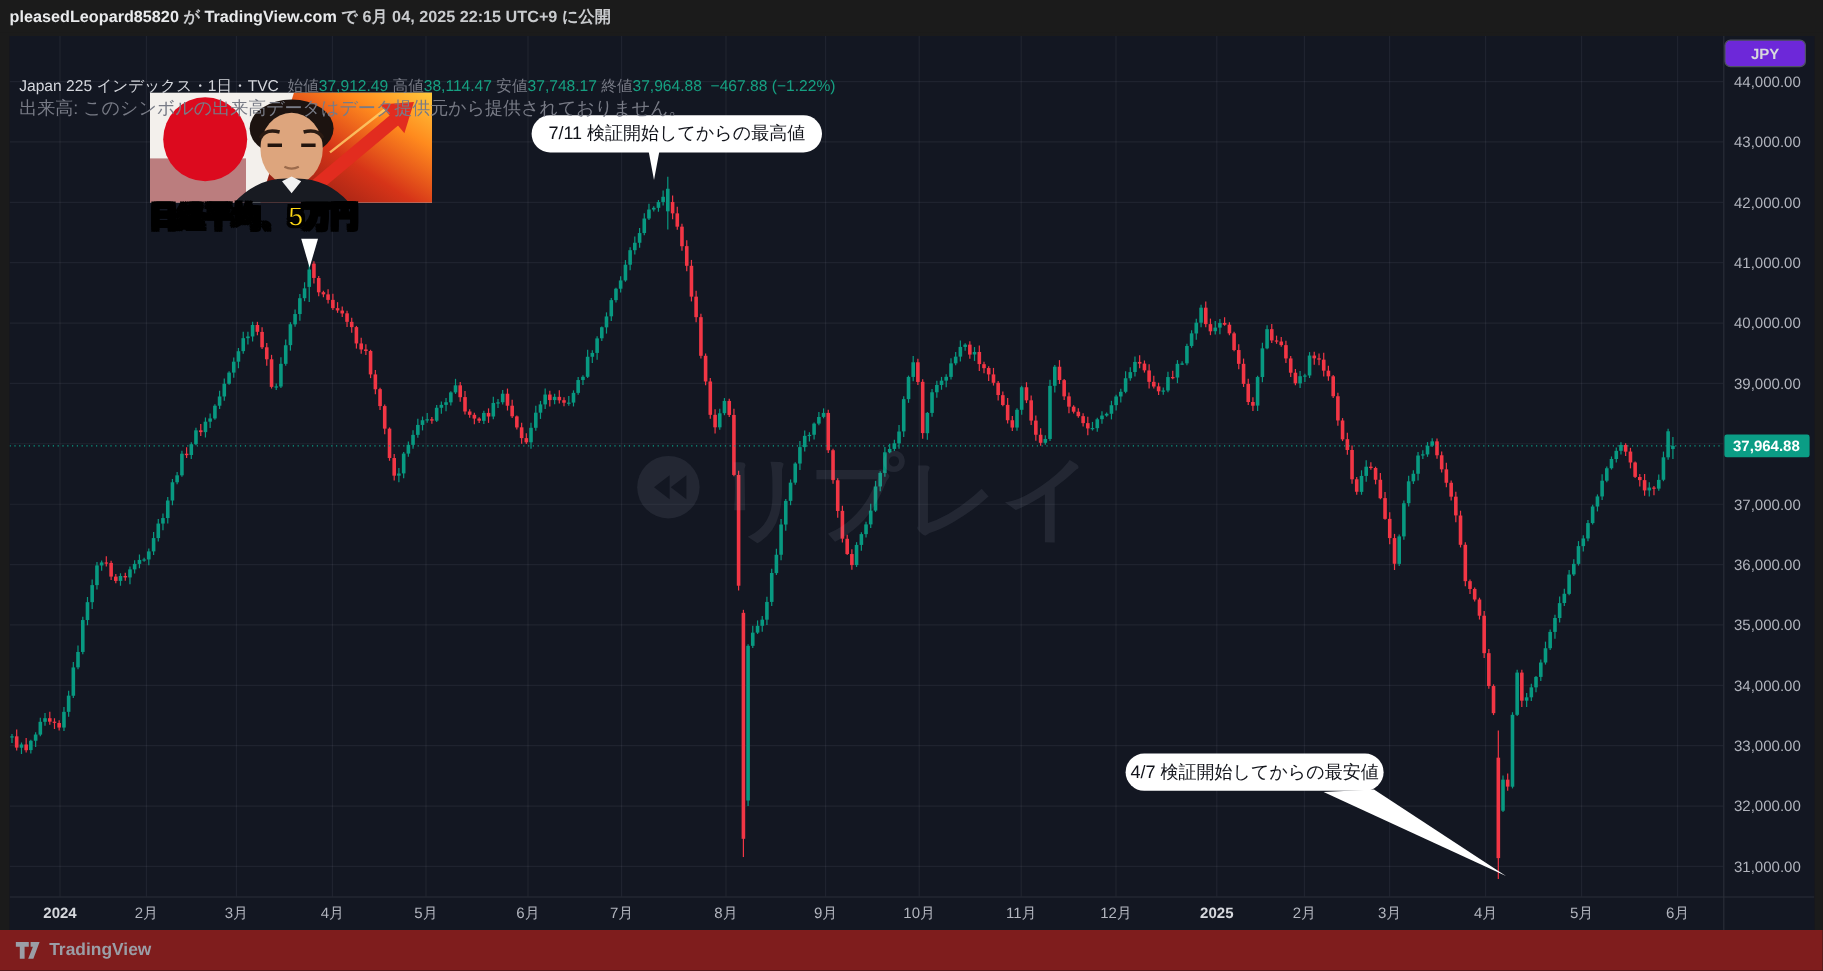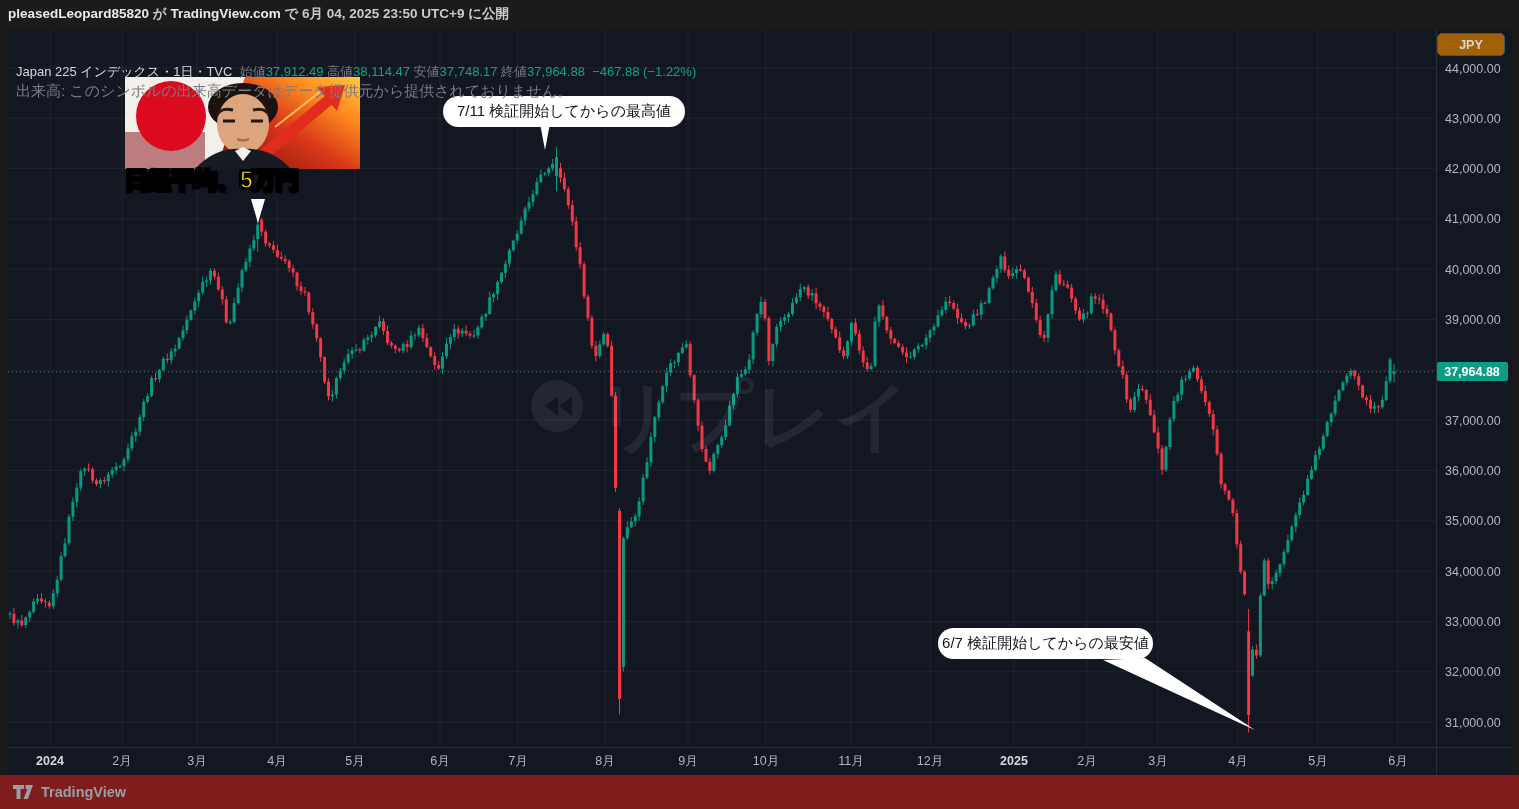--- a/index.html
+++ b/index.html
@@ -54,7 +54,7 @@
 
 <div id="stage">
 
-  <div class="top-bar"><span class="hl">pleasedLeopard85820</span><span> が </span><span class="hl">TradingView.com</span><span> で 6月 04, 2025 23:50 UTC+9 に公開</span></div>
+  <div class="top-bar"><span class="hl">pleasedLeopard85820</span><span> が </span><span class="hl">TradingView.com</span><span> で 6月 04, 2025 22:15 UTC+9 に公開</span></div>
 
   <div class="panel">
 

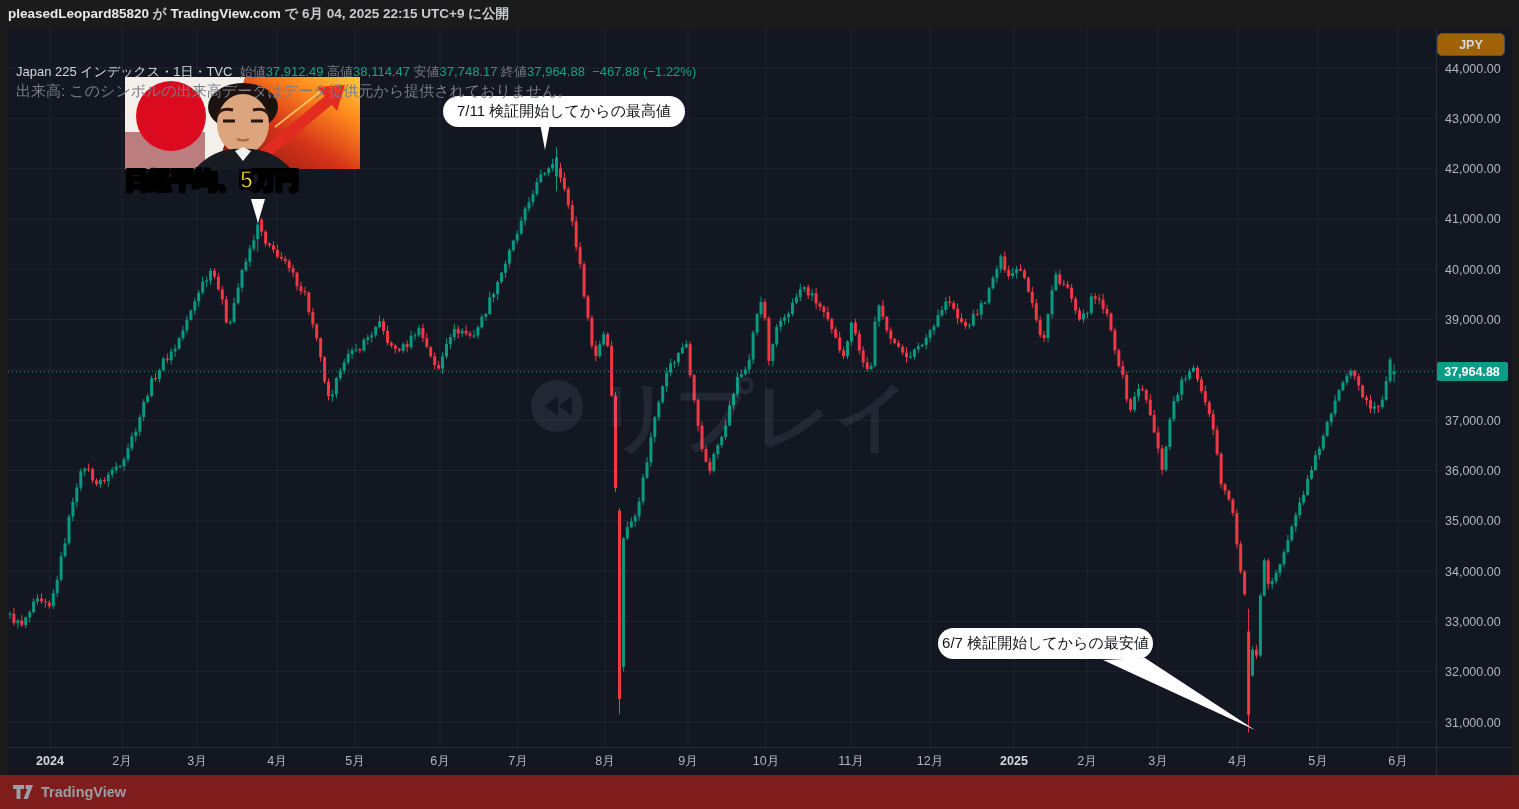--- a/index.html
+++ b/index.html
@@ -22,7 +22,7 @@
   .legend .l2 { font-size:15px; color:#787b86; margin-top:4px; }
 
   
-  .jpy-btn { position:absolute; left:1429px; top:3px; width:68px; height:23px; background:#a16207; border:1px solid #4e5260; border-radius:5px; color:#d6d8dc; font-size:12.5px; font-weight:700; display:flex; align-items:center; justify-content:center; z-index:6; }
+  .jpy-btn { position:absolute; left:1429px; top:3px; width:68px; height:23px; background:#6d28d9; border:1px solid #4e5260; border-radius:5px; color:#d6d8dc; font-size:12.5px; font-weight:700; display:flex; align-items:center; justify-content:center; z-index:6; }
 
   
   .thumb { position:absolute; left:117px; top:47px; width:235px; height:92px; z-index:5; }

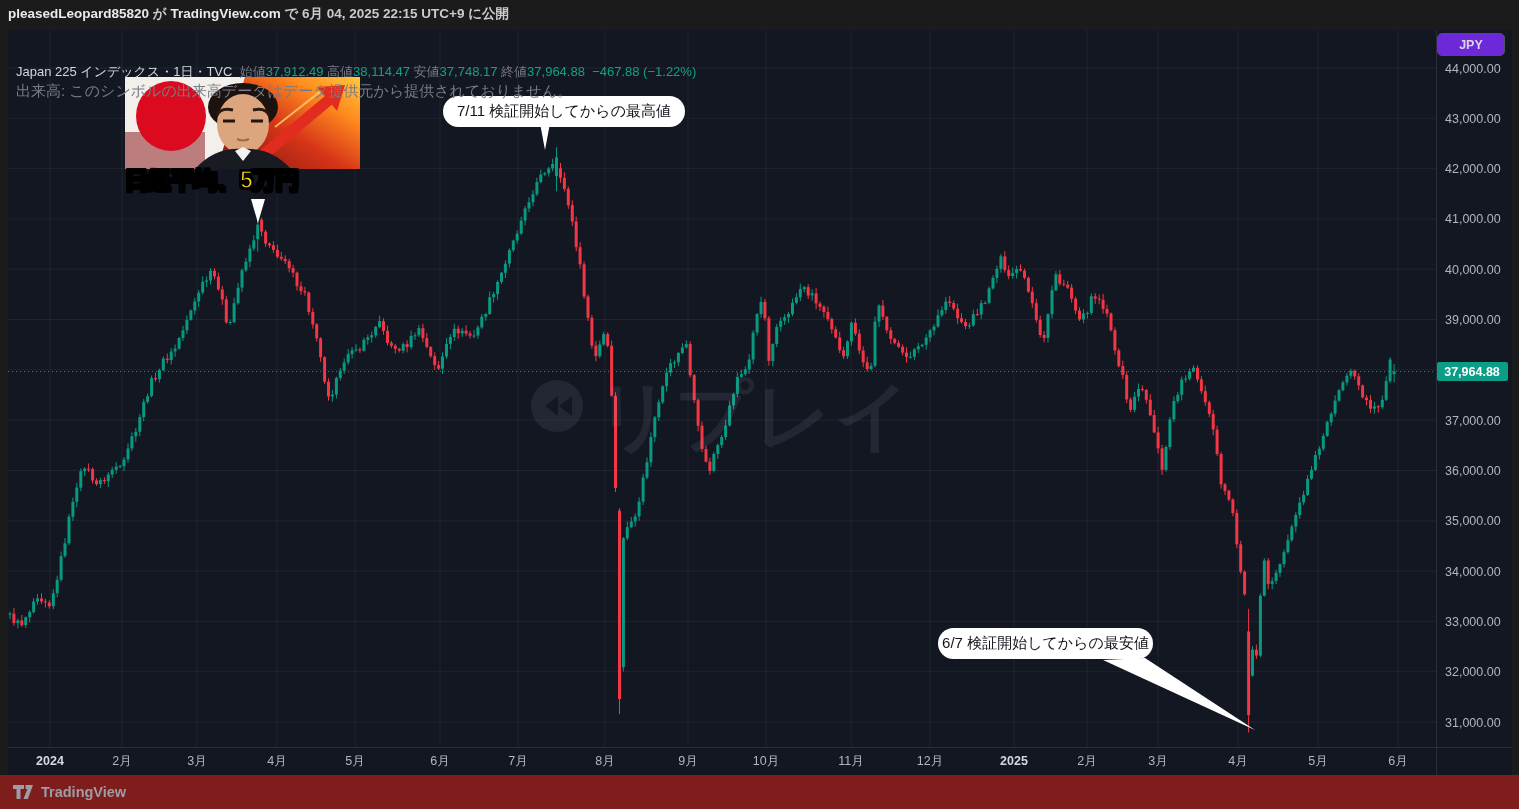--- a/index.html
+++ b/index.html
@@ -873,7 +873,7 @@
     <div class="callout callout-high">7/11 検証開始してからの最高値</div>
     <div class="tail-high"></div>
 
-    <div class="callout callout-low">6/7 検証開始してからの最安値</div>
+    <div class="callout callout-low">4/7 検証開始してからの最安値</div>
     <svg class="tail-low" width="160" height="80">
       <polygon points="2,6 44,4 154,76" fill="#ffffff"></polygon>
     </svg>

